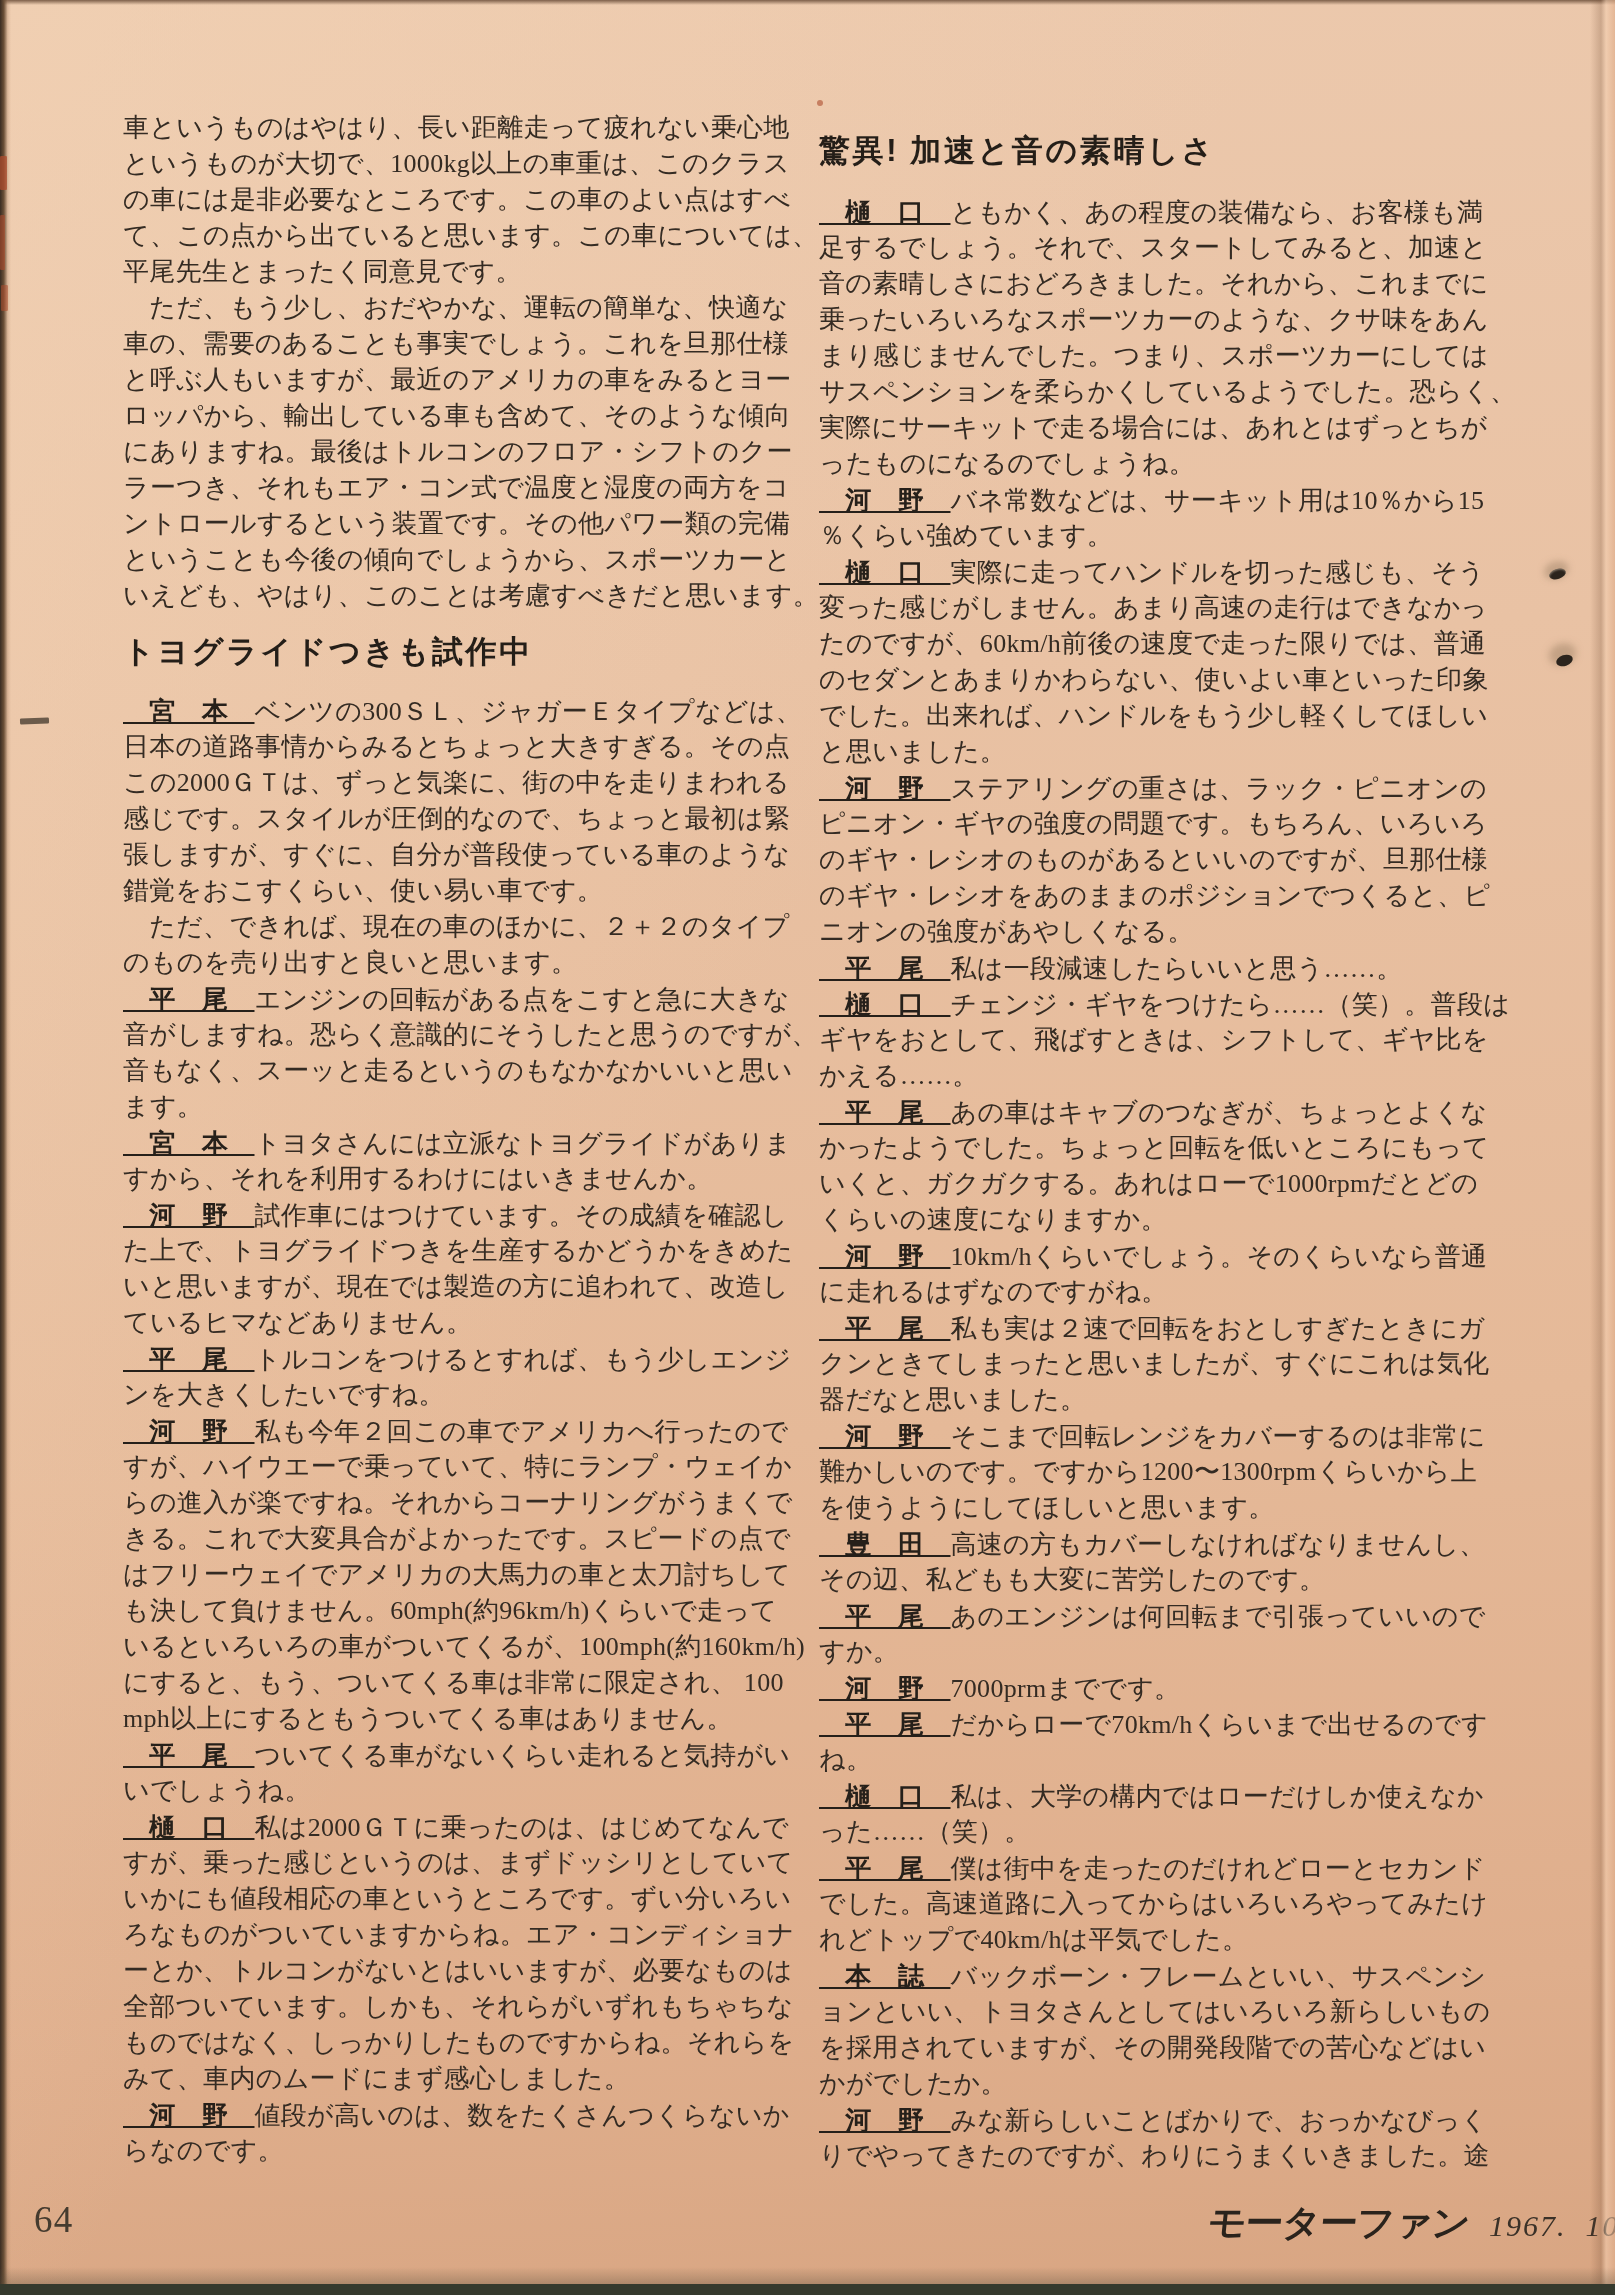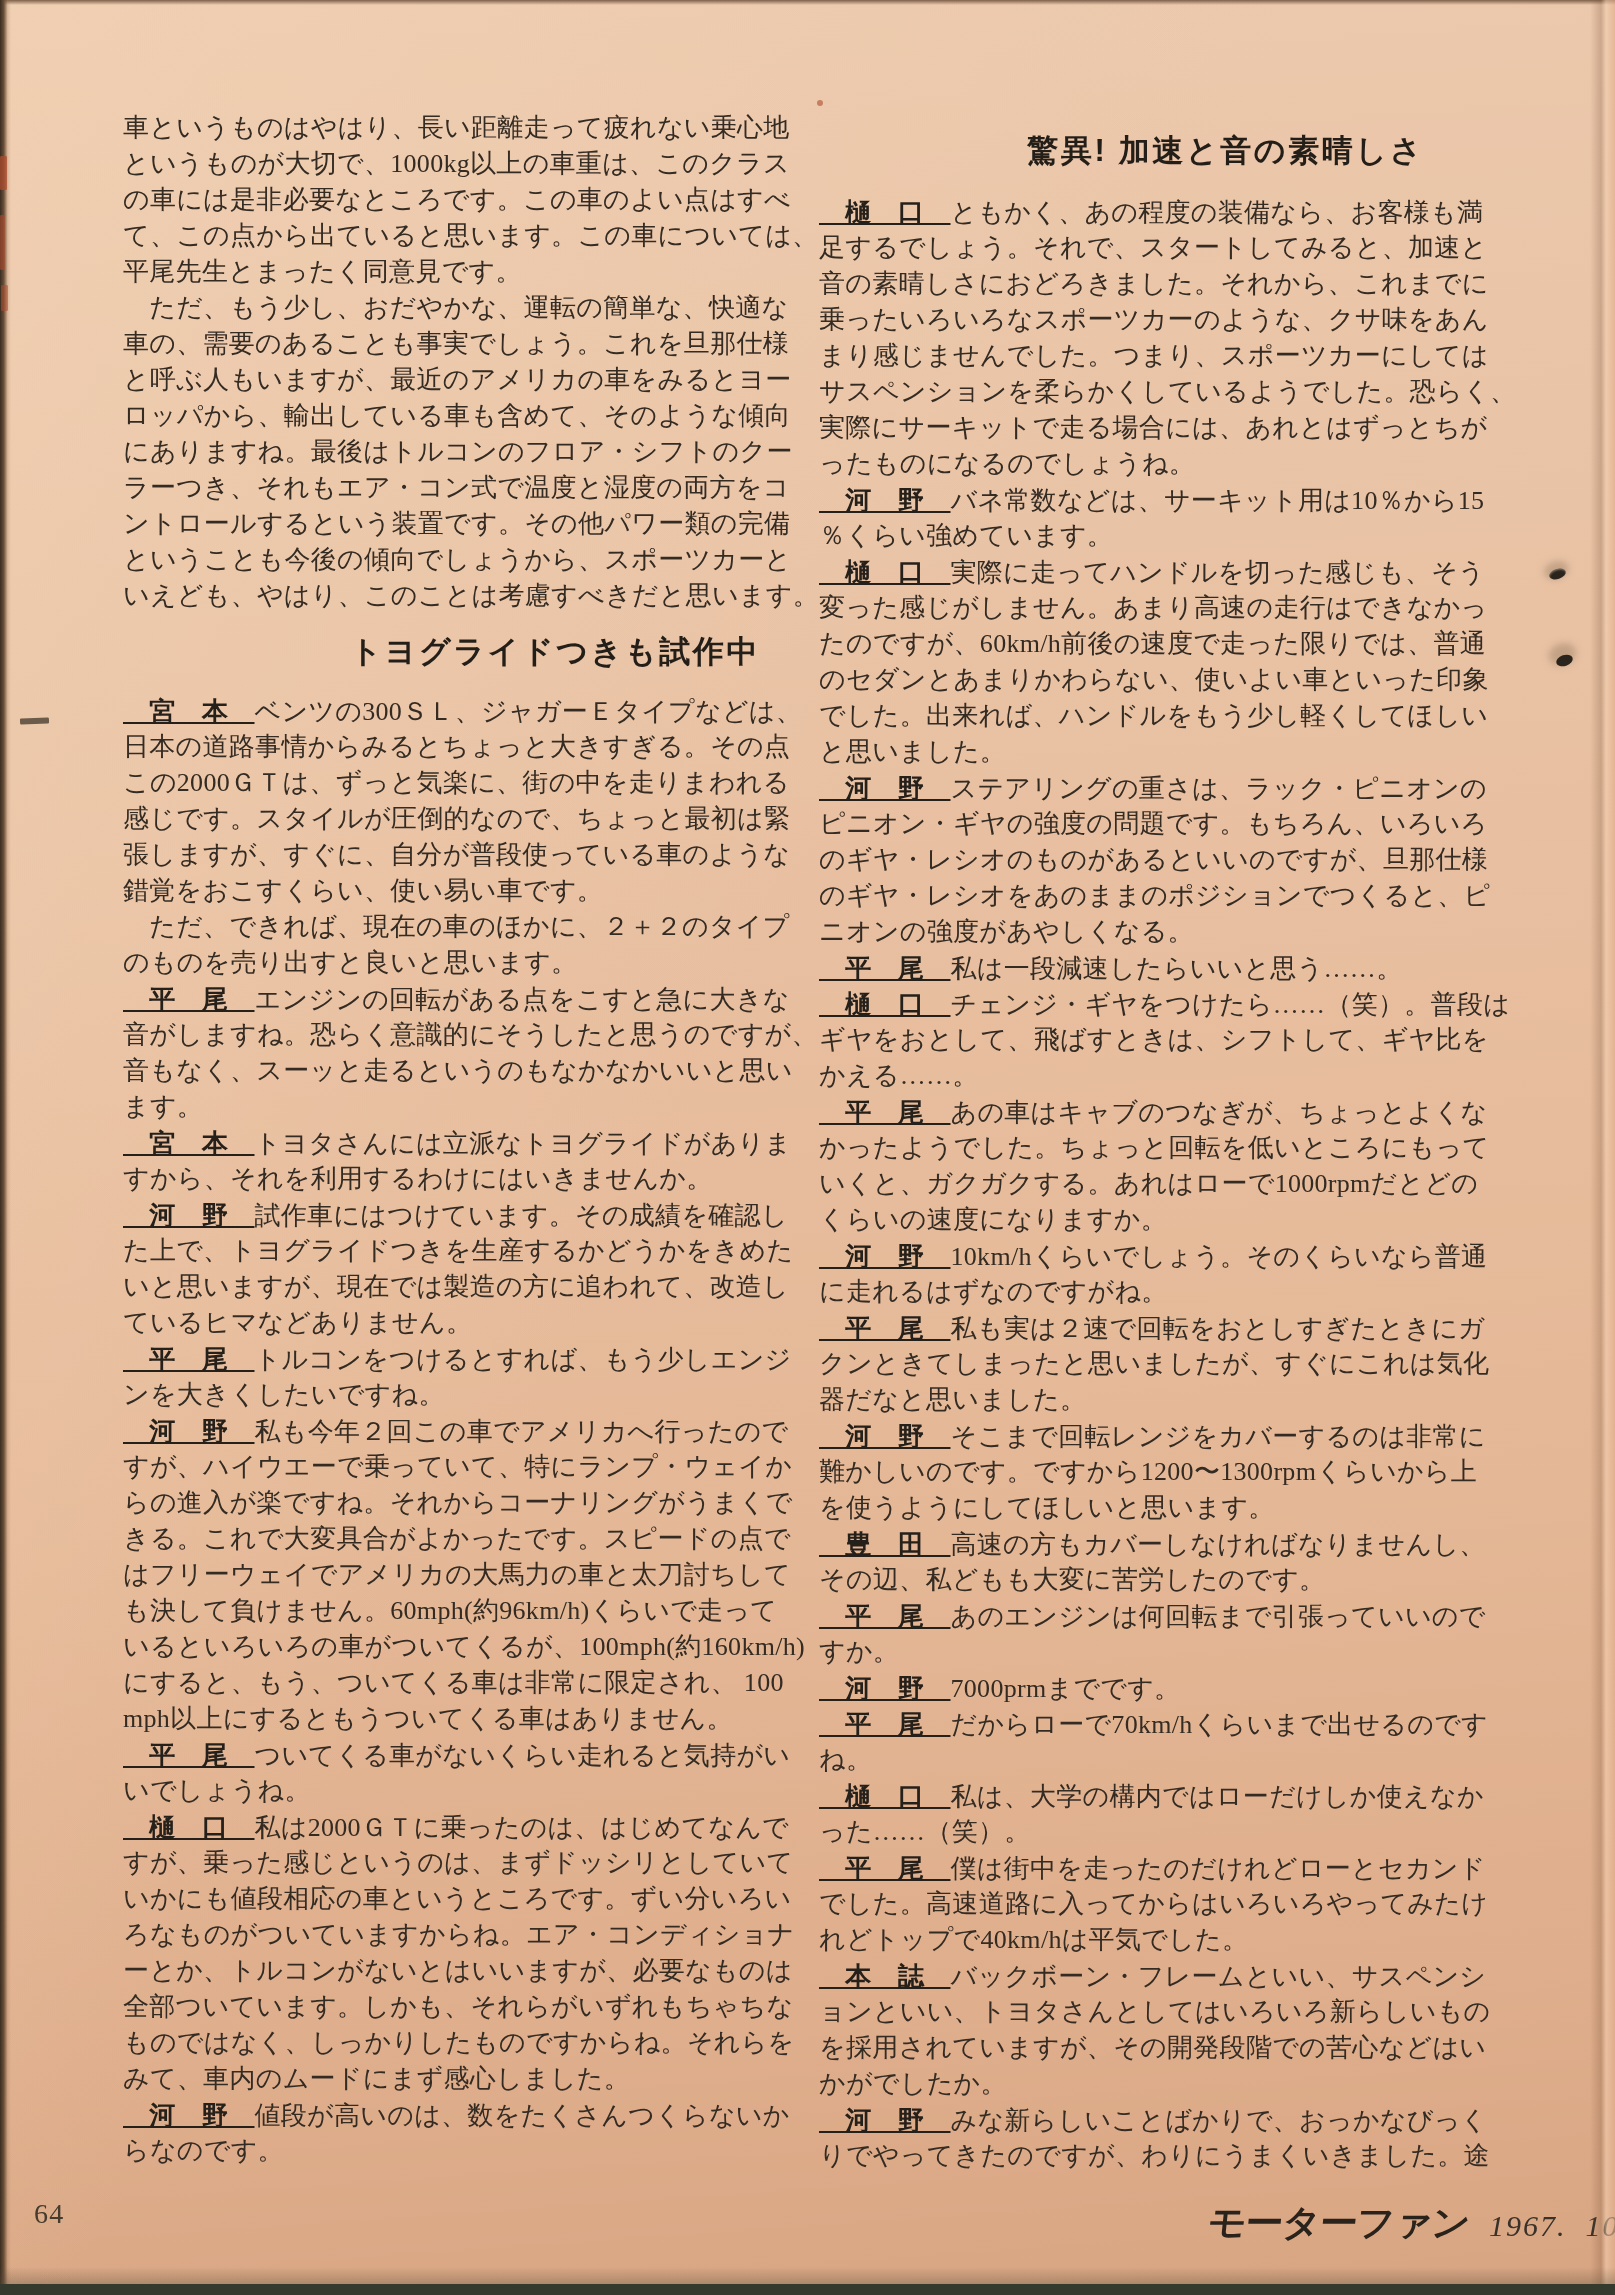--- a/index.html
+++ b/index.html
@@ -34,7 +34,7 @@
     font-weight:bold;
     font-size:31px;line-height:39px;
     letter-spacing:2.6px;
-    text-align:right;
+    text-align:left;
     color:#241e18;
     margin:18.4px 0 22px 0;
   }

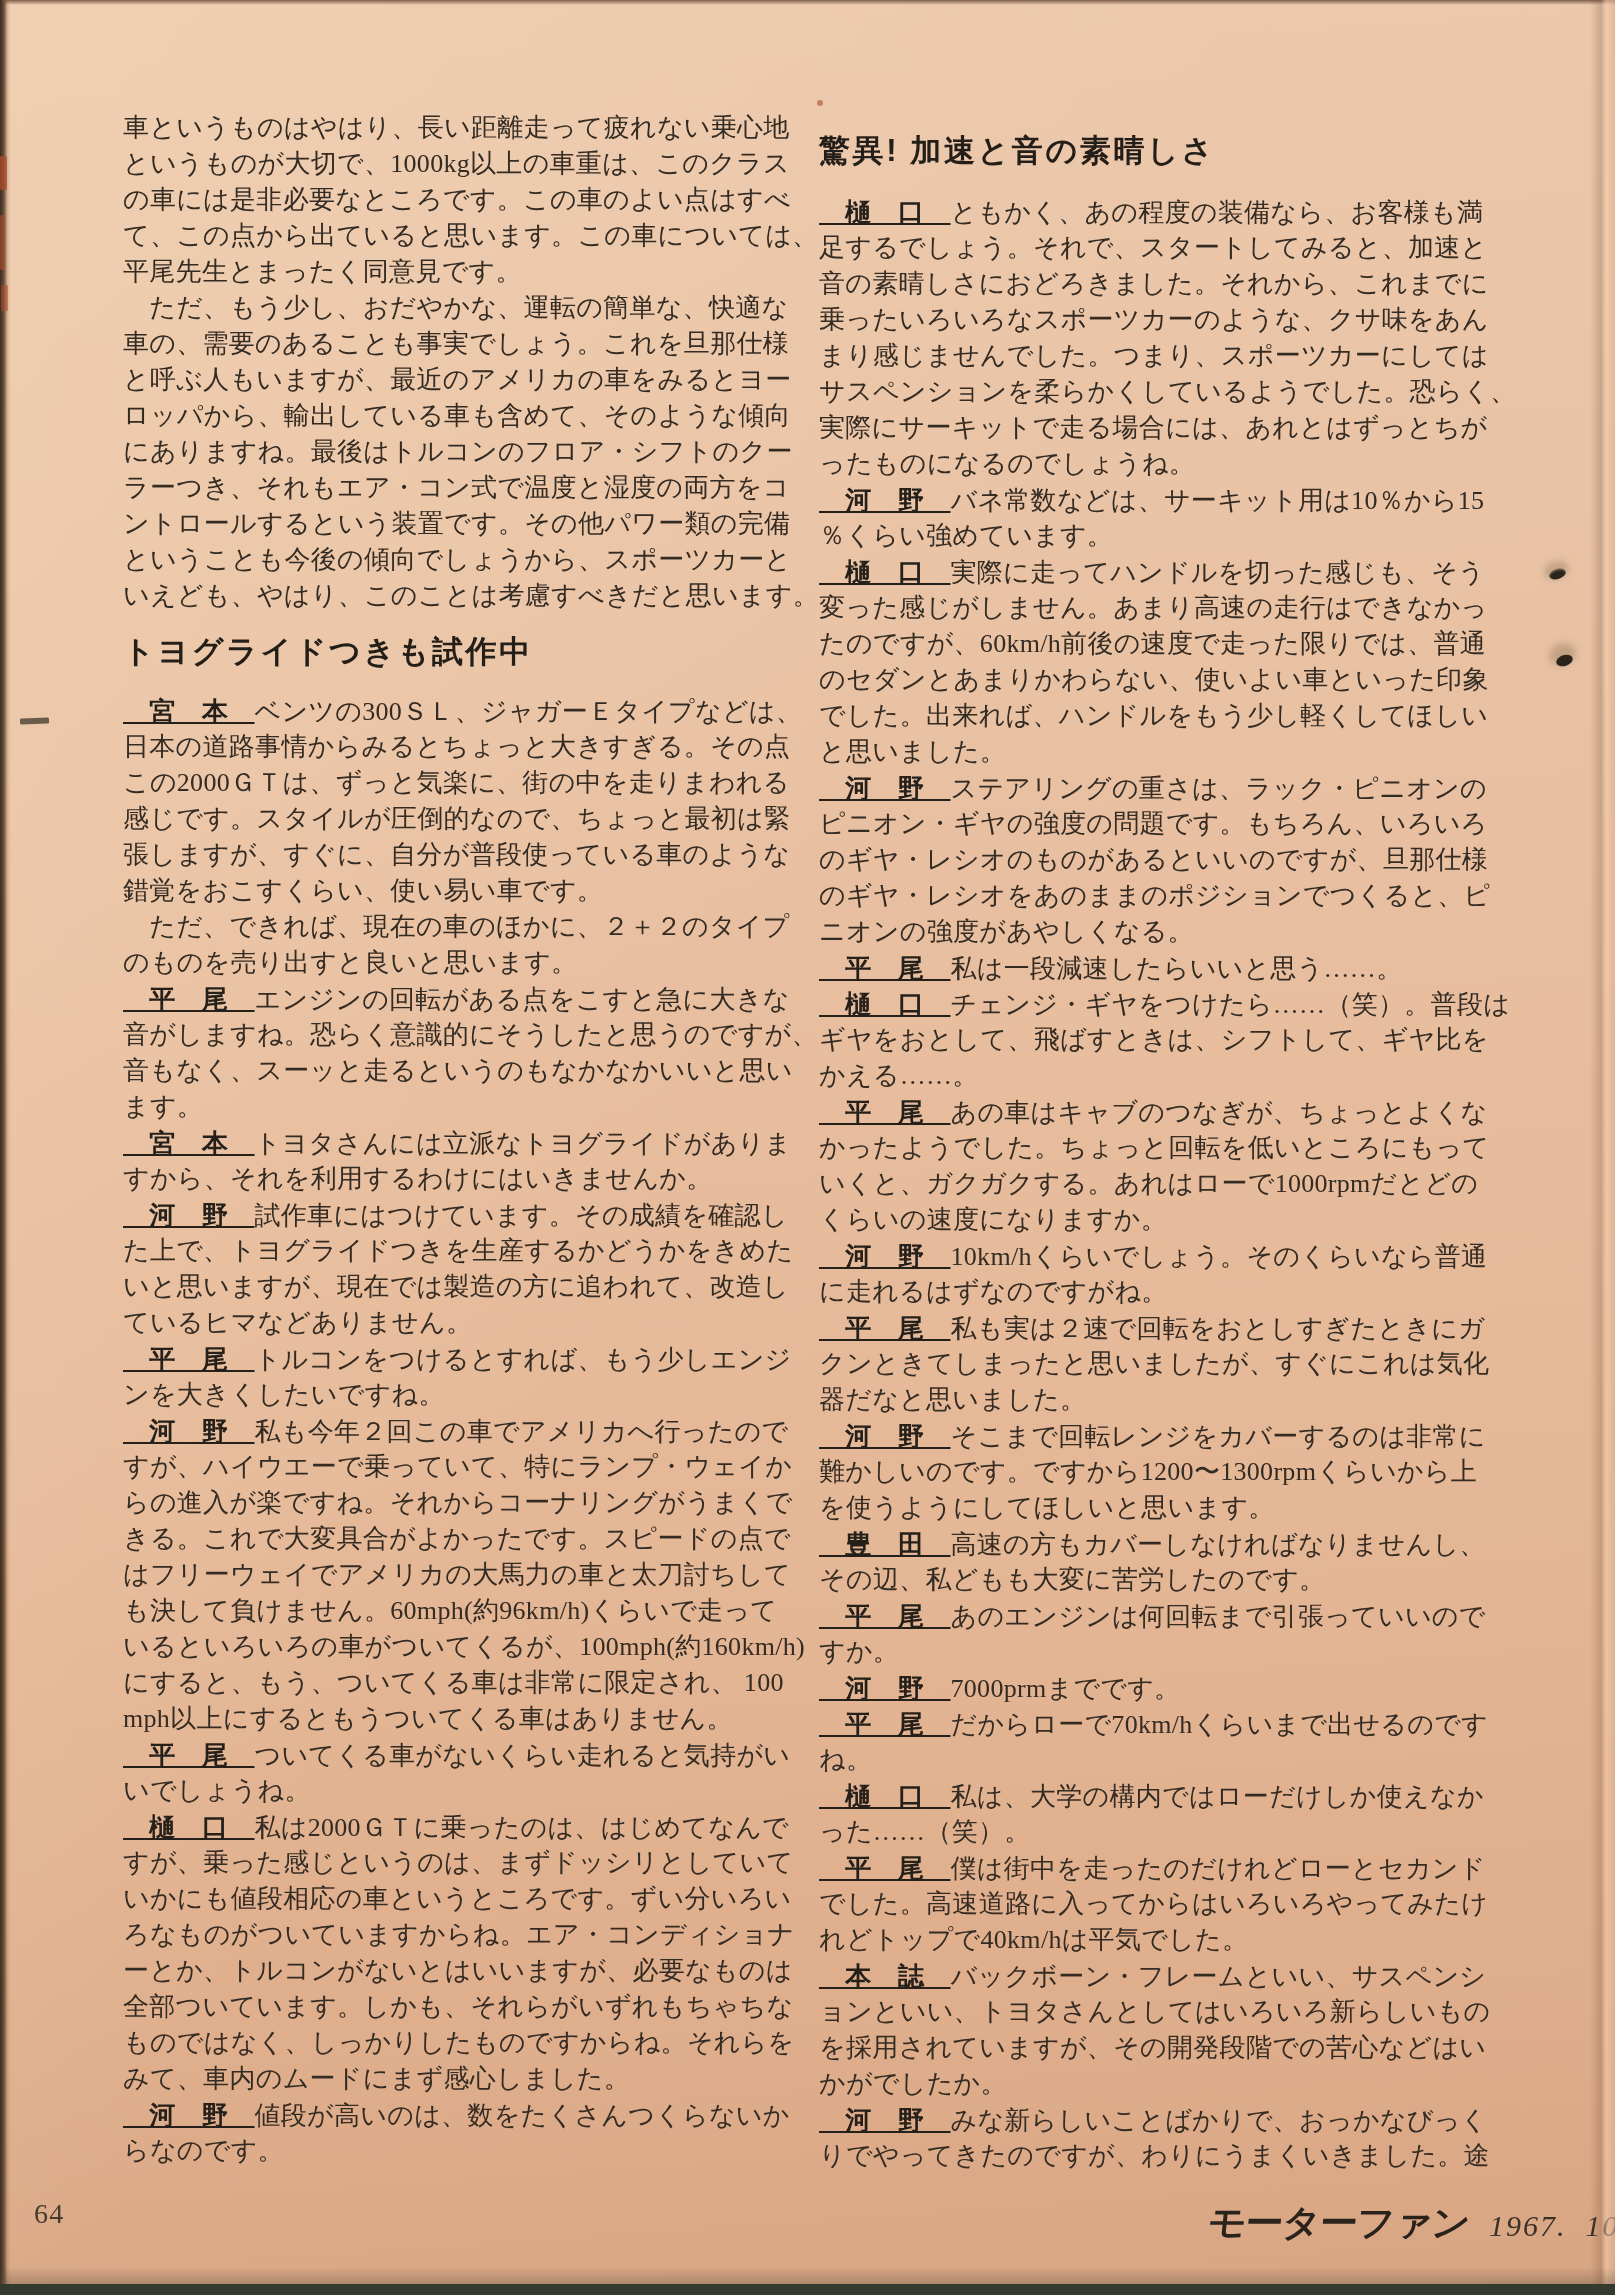--- a/index.html
+++ b/index.html
@@ -41,7 +41,7 @@
   .col-right .col-heading{margin:0 26px 23.6px 0;}
   .page-number{
     position:absolute;left:34px;top:2198px;
-    font-size:28px;color:#453b2f;letter-spacing:1.3px;font-family:Liberation Serif, serif;
+    font-size:37px;color:#453b2f;letter-spacing:1.3px;font-family:Liberation Serif, serif;
   }
   .footer-right{
     position:absolute;left:1208px;top:2198px;

